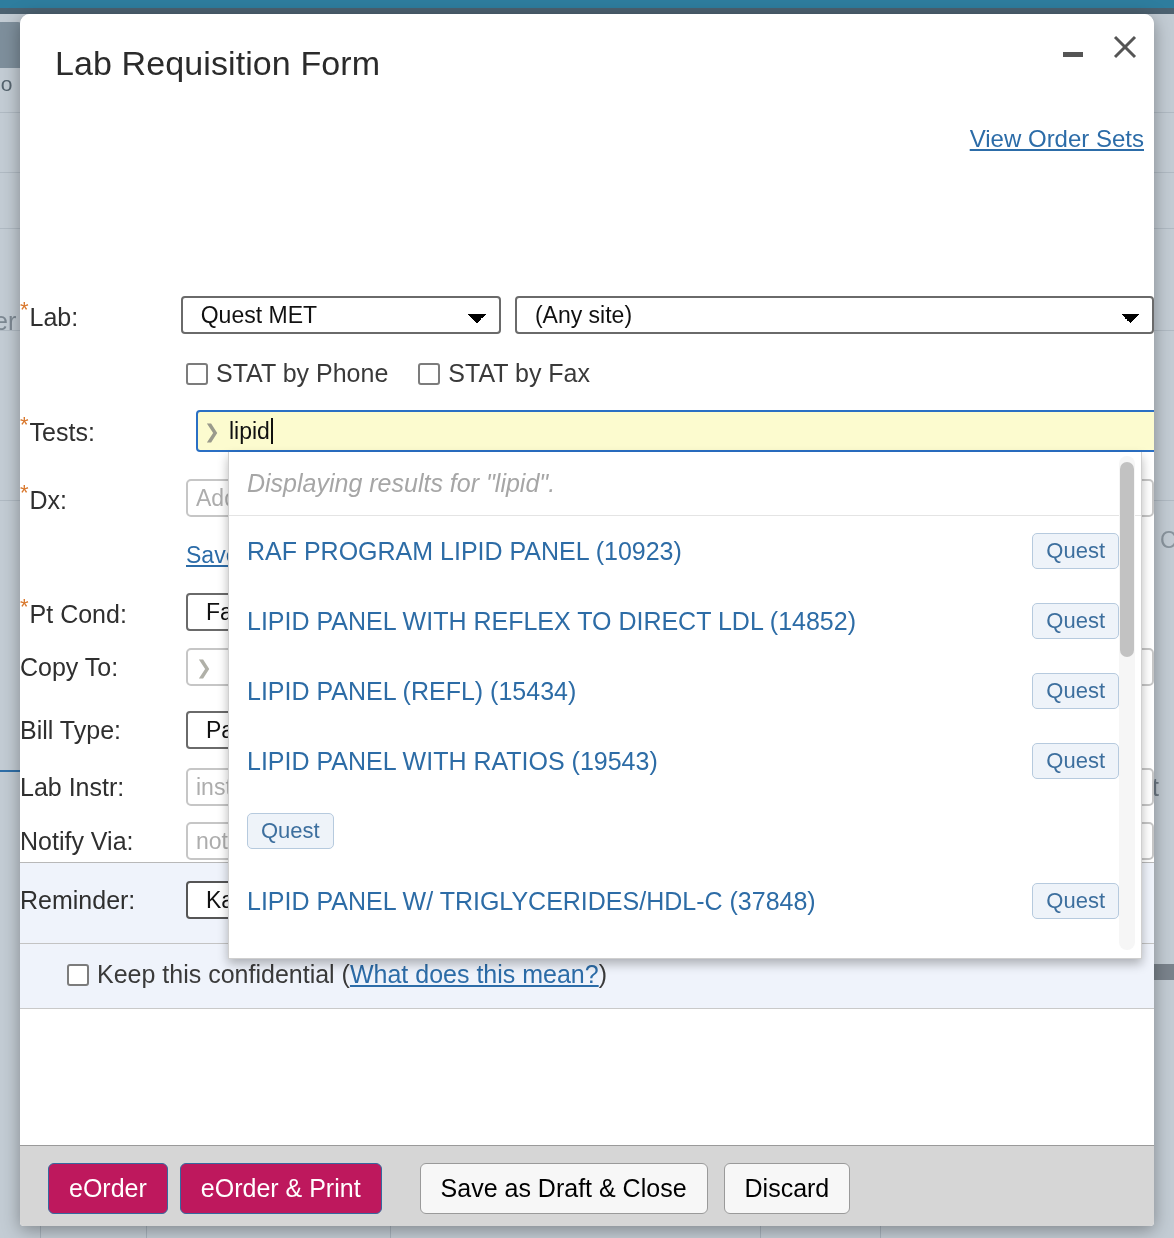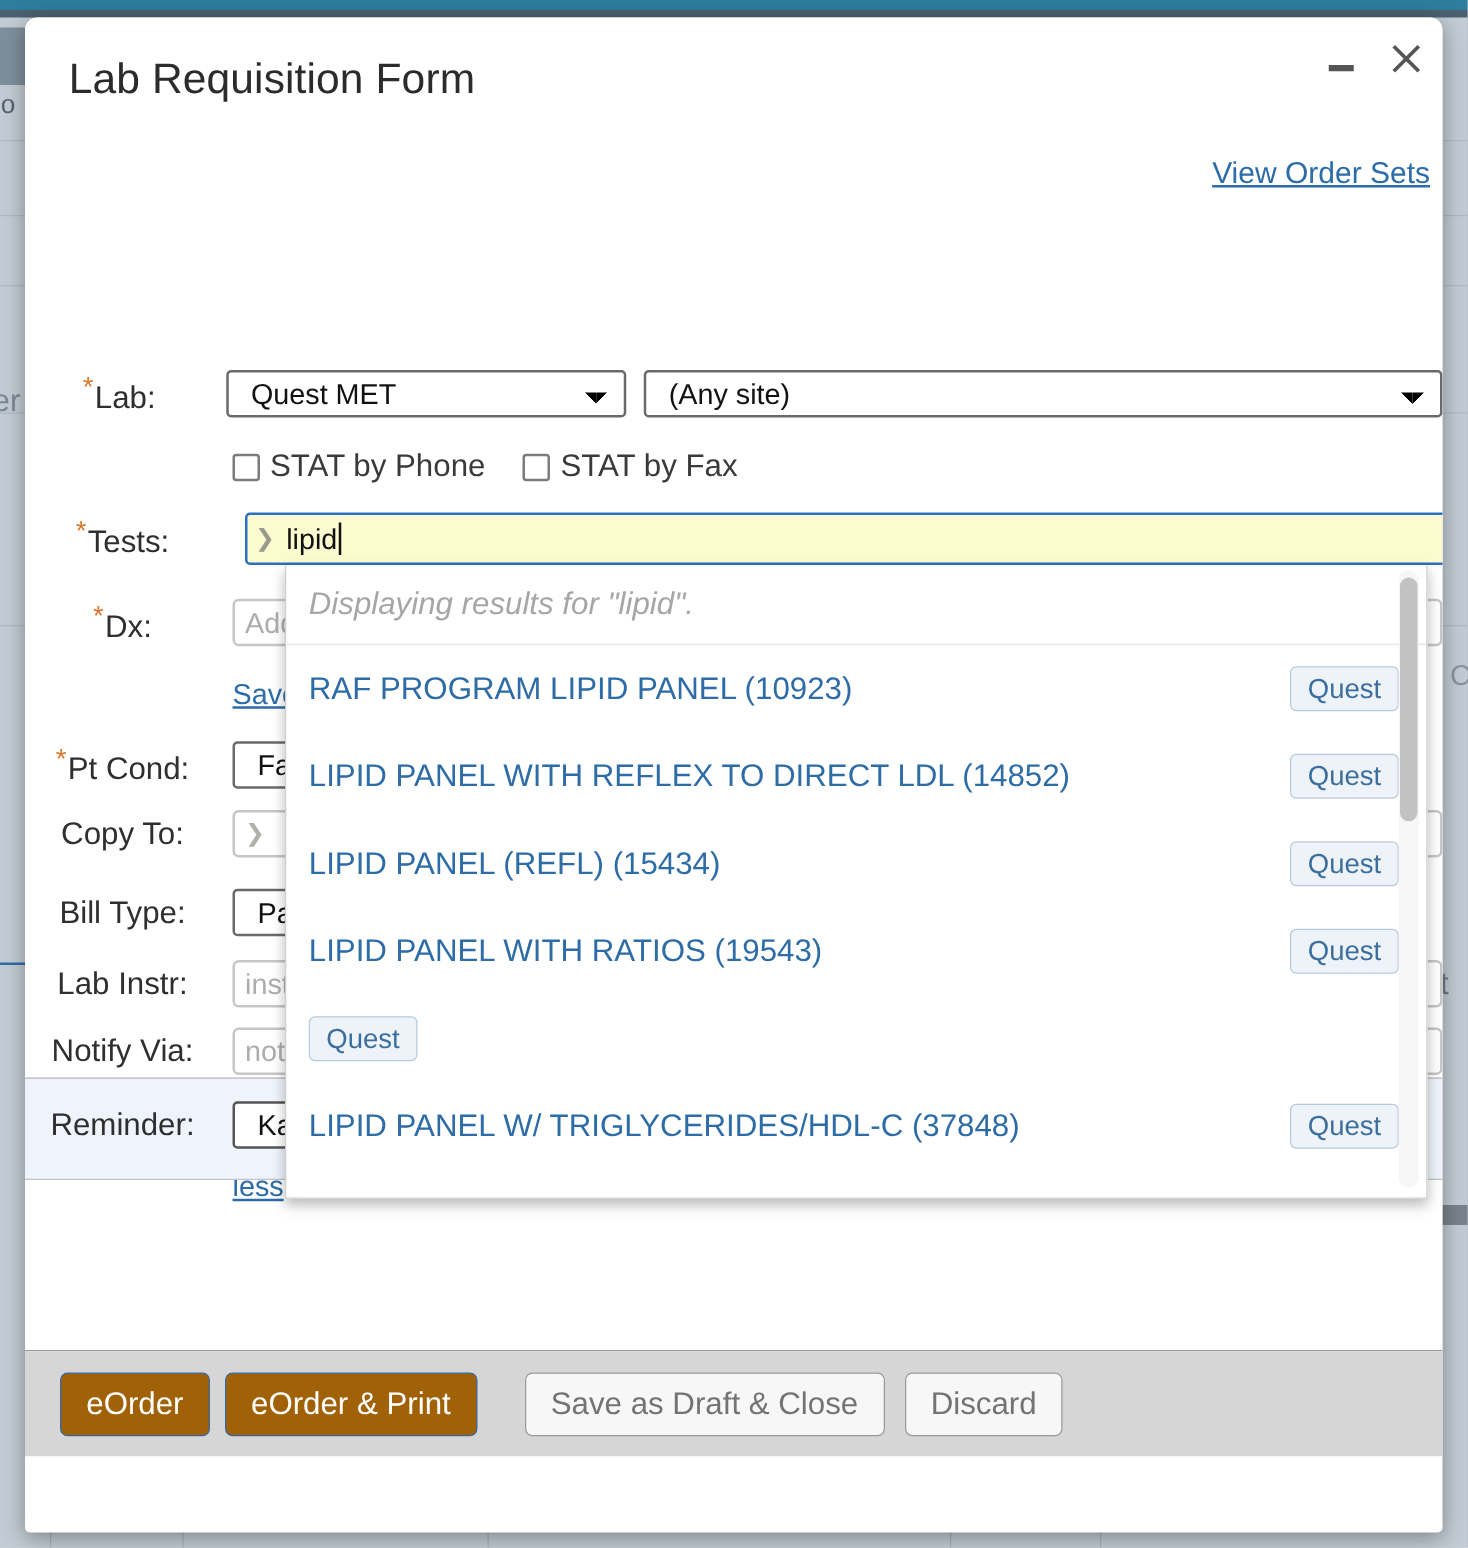--- a/index.html
+++ b/index.html
@@ -122,7 +122,7 @@
   }
   .lbl {
     width: 166px;
-    text-align: center;
+    text-align: left;
     font-size: 25px;
     color: #2f2f2f;
     padding-right: 10px;

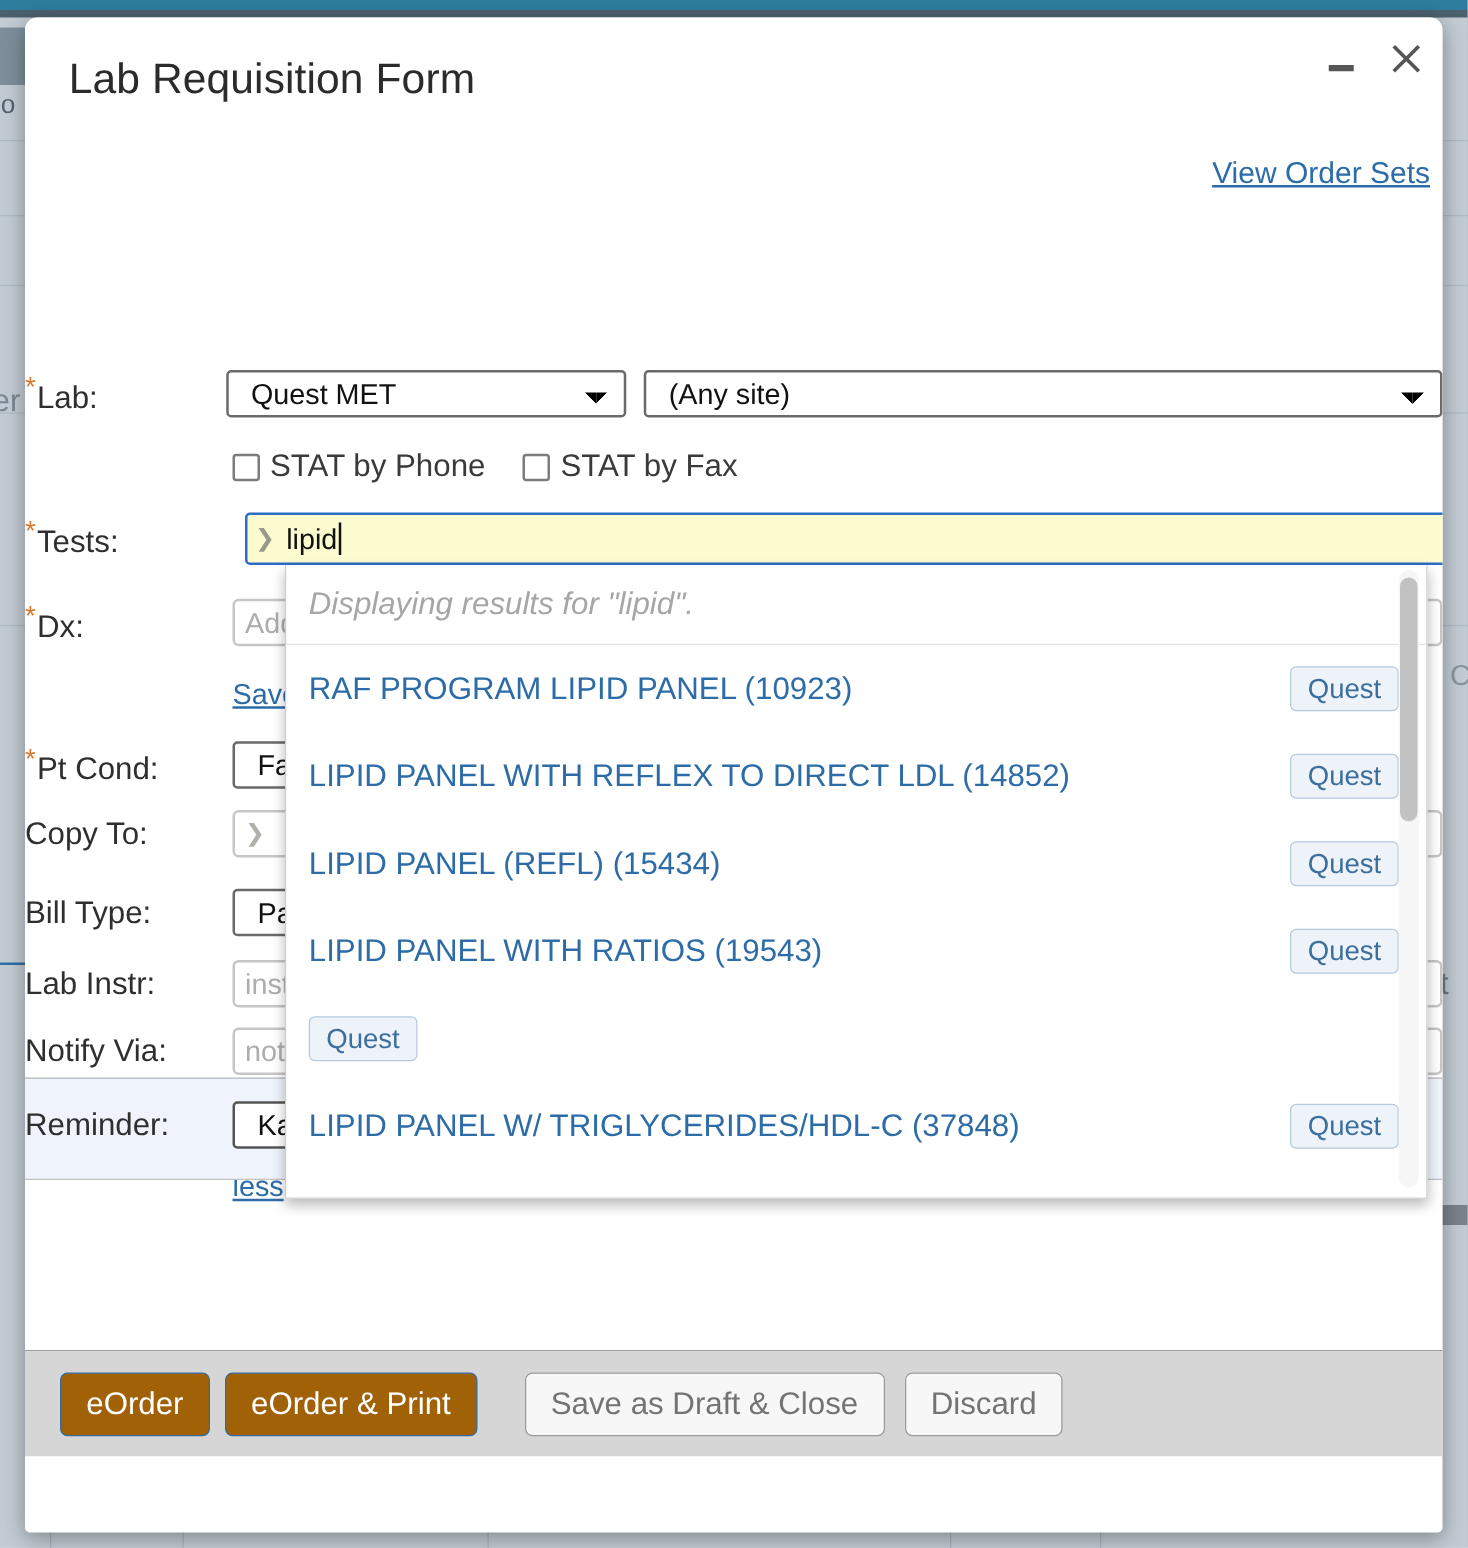--- a/index.html
+++ b/index.html
@@ -511,6 +511,14 @@
     </div>
   </div>
 
+  <div id="confidential-band">
+    <div class="row" style="top:16px; padding-left:47px;">
+      <span class="chk"></span>
+      <span class="chk-lbl">Keep this confidential (</span>
+      <span class="linkish" style="font-size:25px;">What does this mean?</span>
+      <span class="chk-lbl" style="margin-left:0;">)</span>
+    </div>
+  </div>
 
   <div id="white-gap"></div>
 

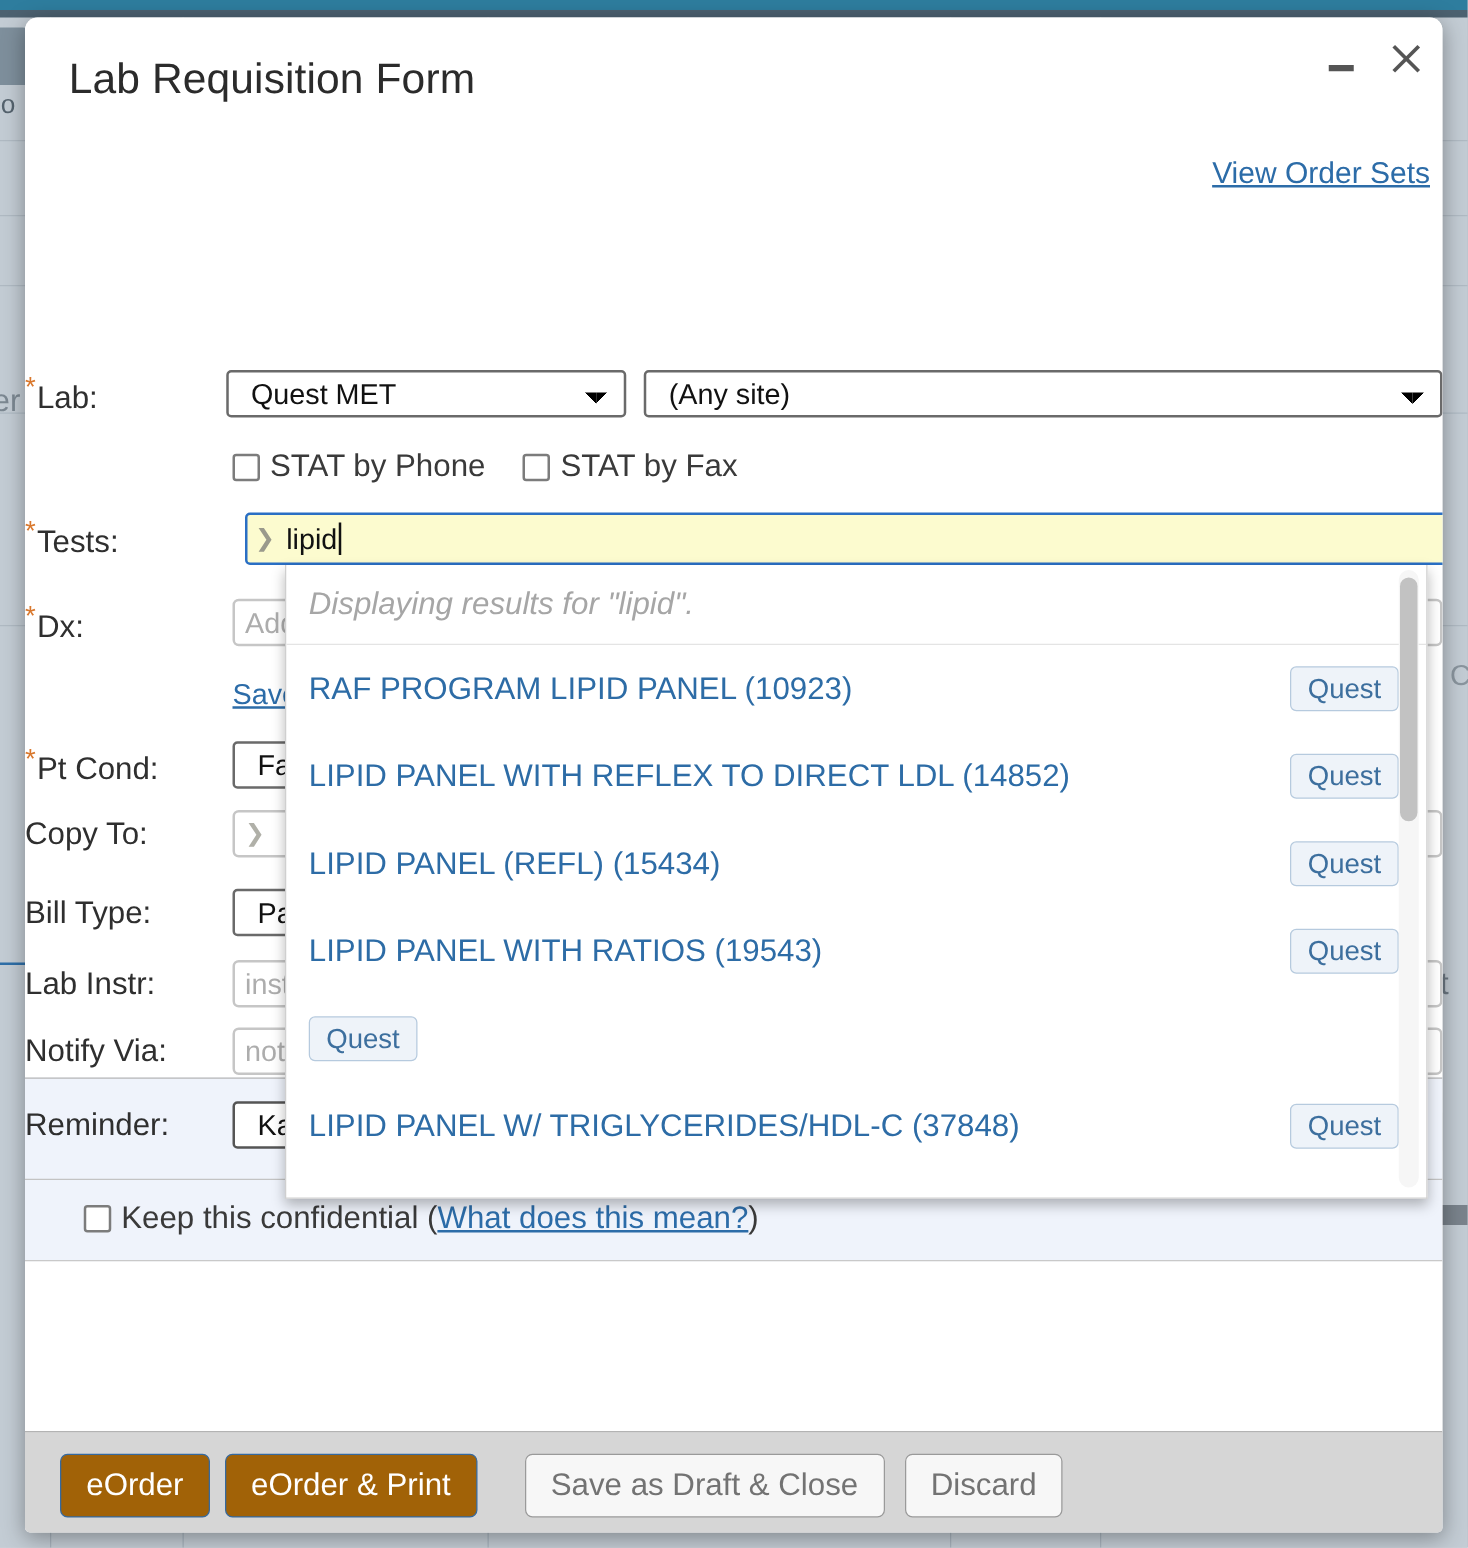--- a/index.html
+++ b/index.html
@@ -306,7 +306,7 @@
     box-sizing: border-box;
   }
   .btn-primary {
-    background: #a16207;
+    background: #be185d;
     border: 1px solid #35699f;
     color: #fff;
   }

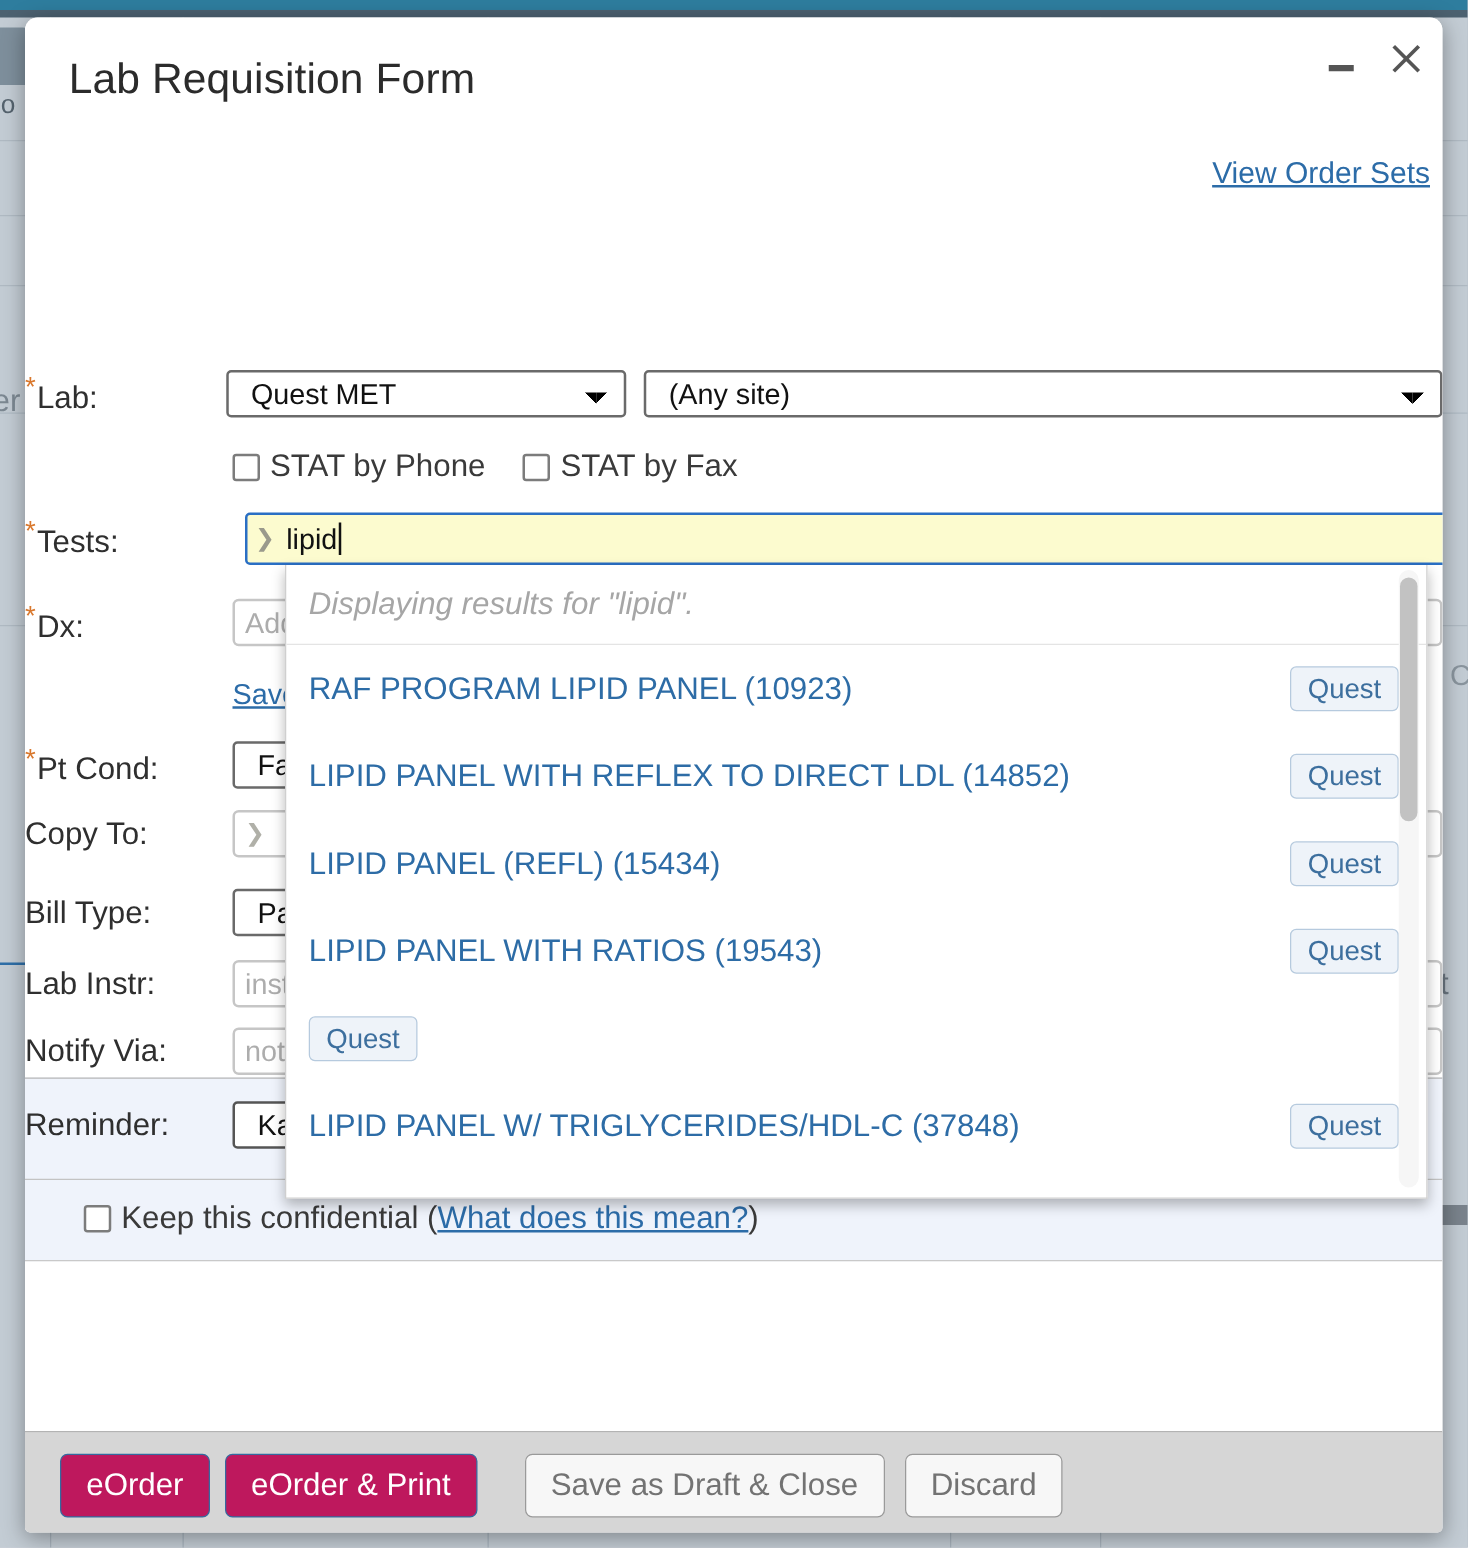--- a/index.html
+++ b/index.html
@@ -313,7 +313,7 @@
   .btn-default {
     background: #f7f7f7;
     border: 1px solid #9a9a9a;
-    color: #737373;
+    color: #000000;
     margin-left: 4px;
   }
   #cal-icon {

